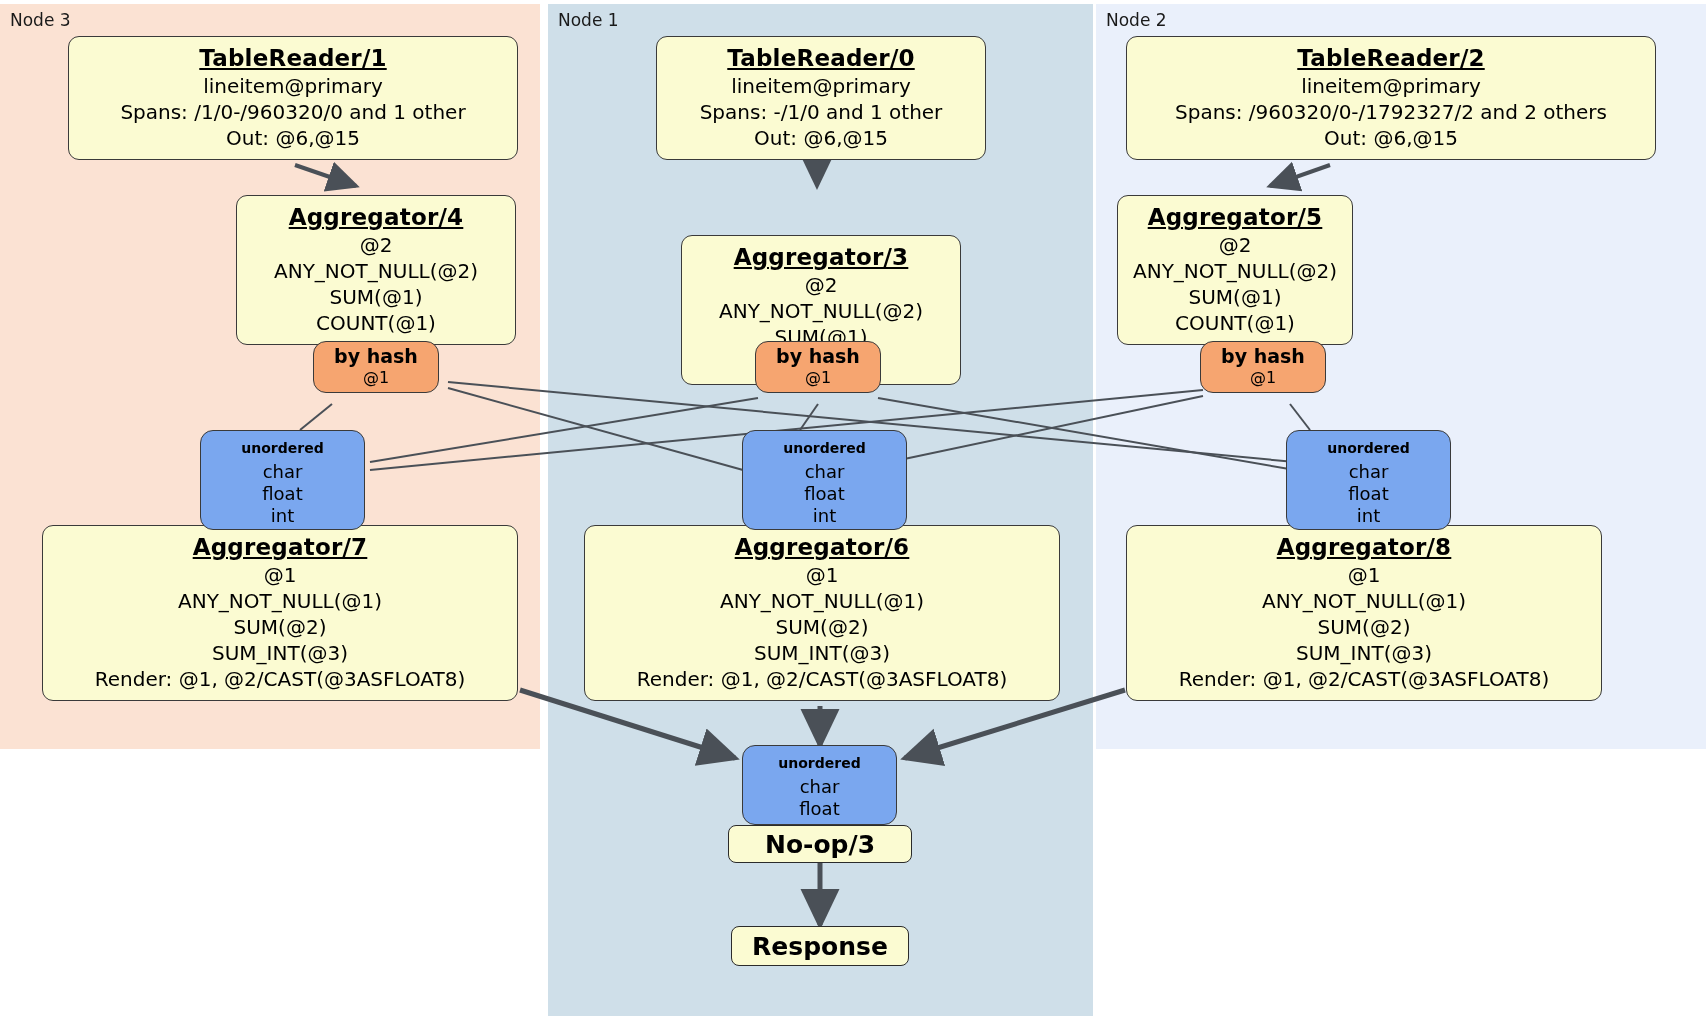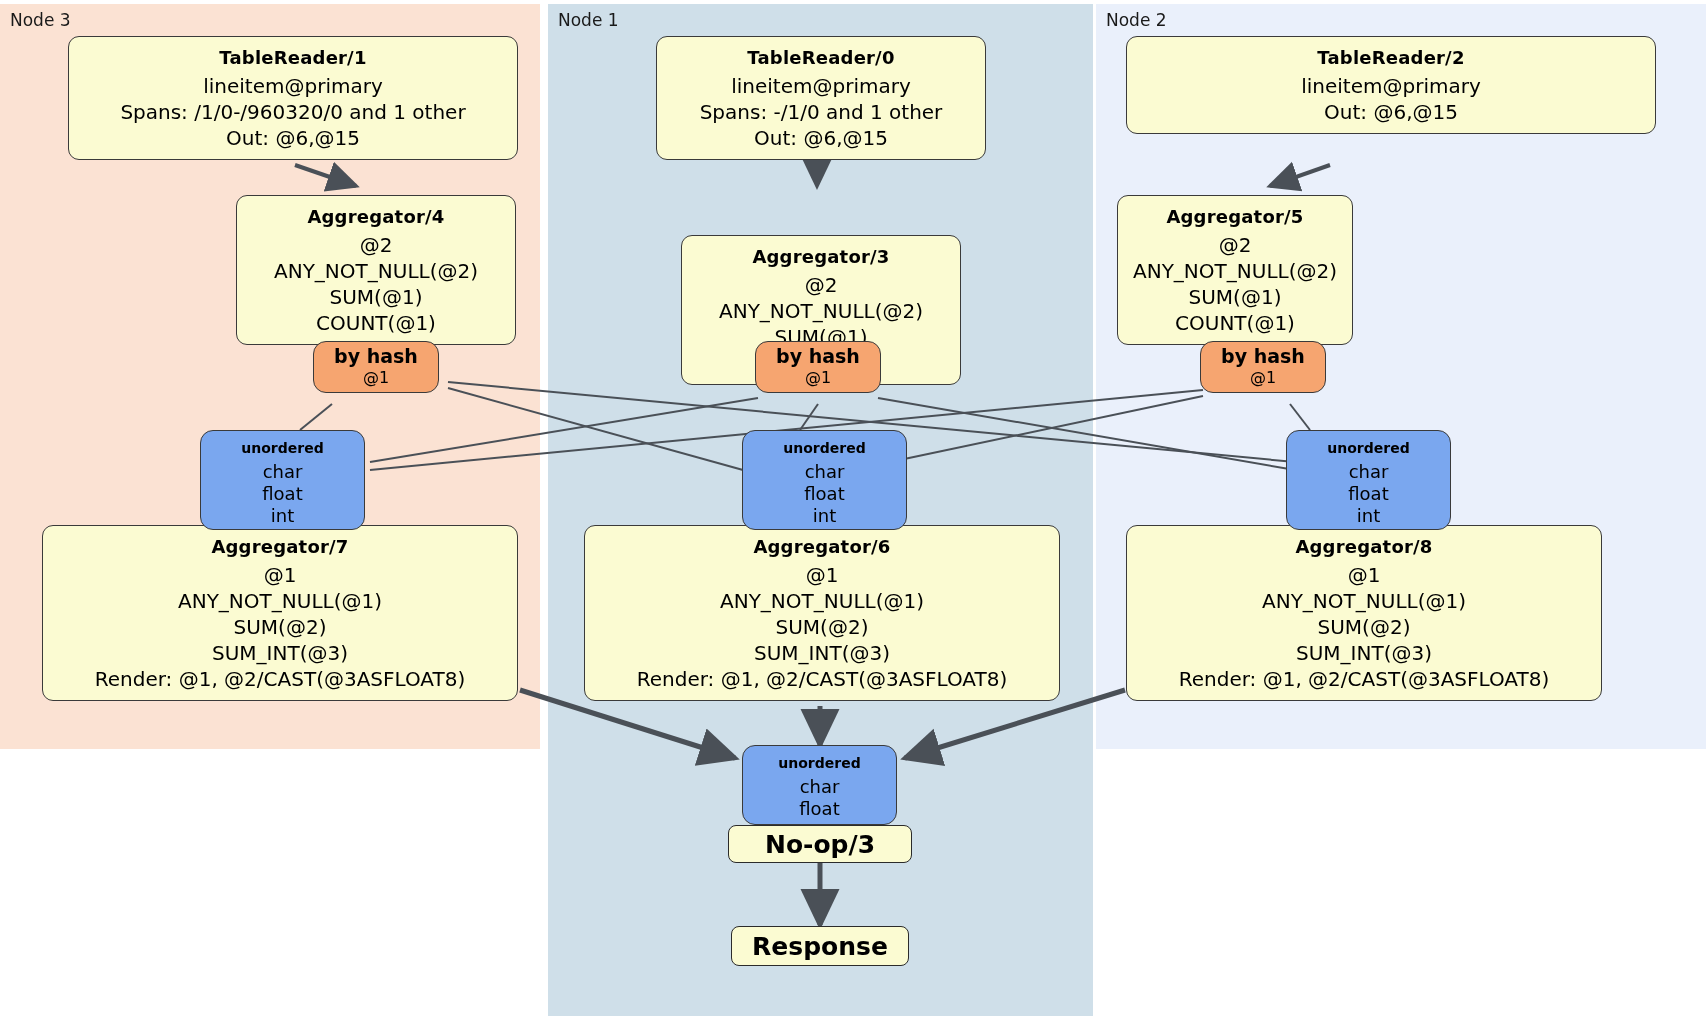--- a/index.html
+++ b/index.html
@@ -31,7 +31,7 @@
     line-height:26px;font-size:20px;
     z-index:5;
   }
-  .proc .title{font-weight:bold;font-size:18px;line-height:30px;letter-spacing:.2px;}
+  .proc .title{font-weight:bold;font-size:23px;line-height:30px;letter-spacing:.2px;text-decoration:underline;}
   .proc .ln{font-size:20px;line-height:26px;white-space:nowrap;}
 
   

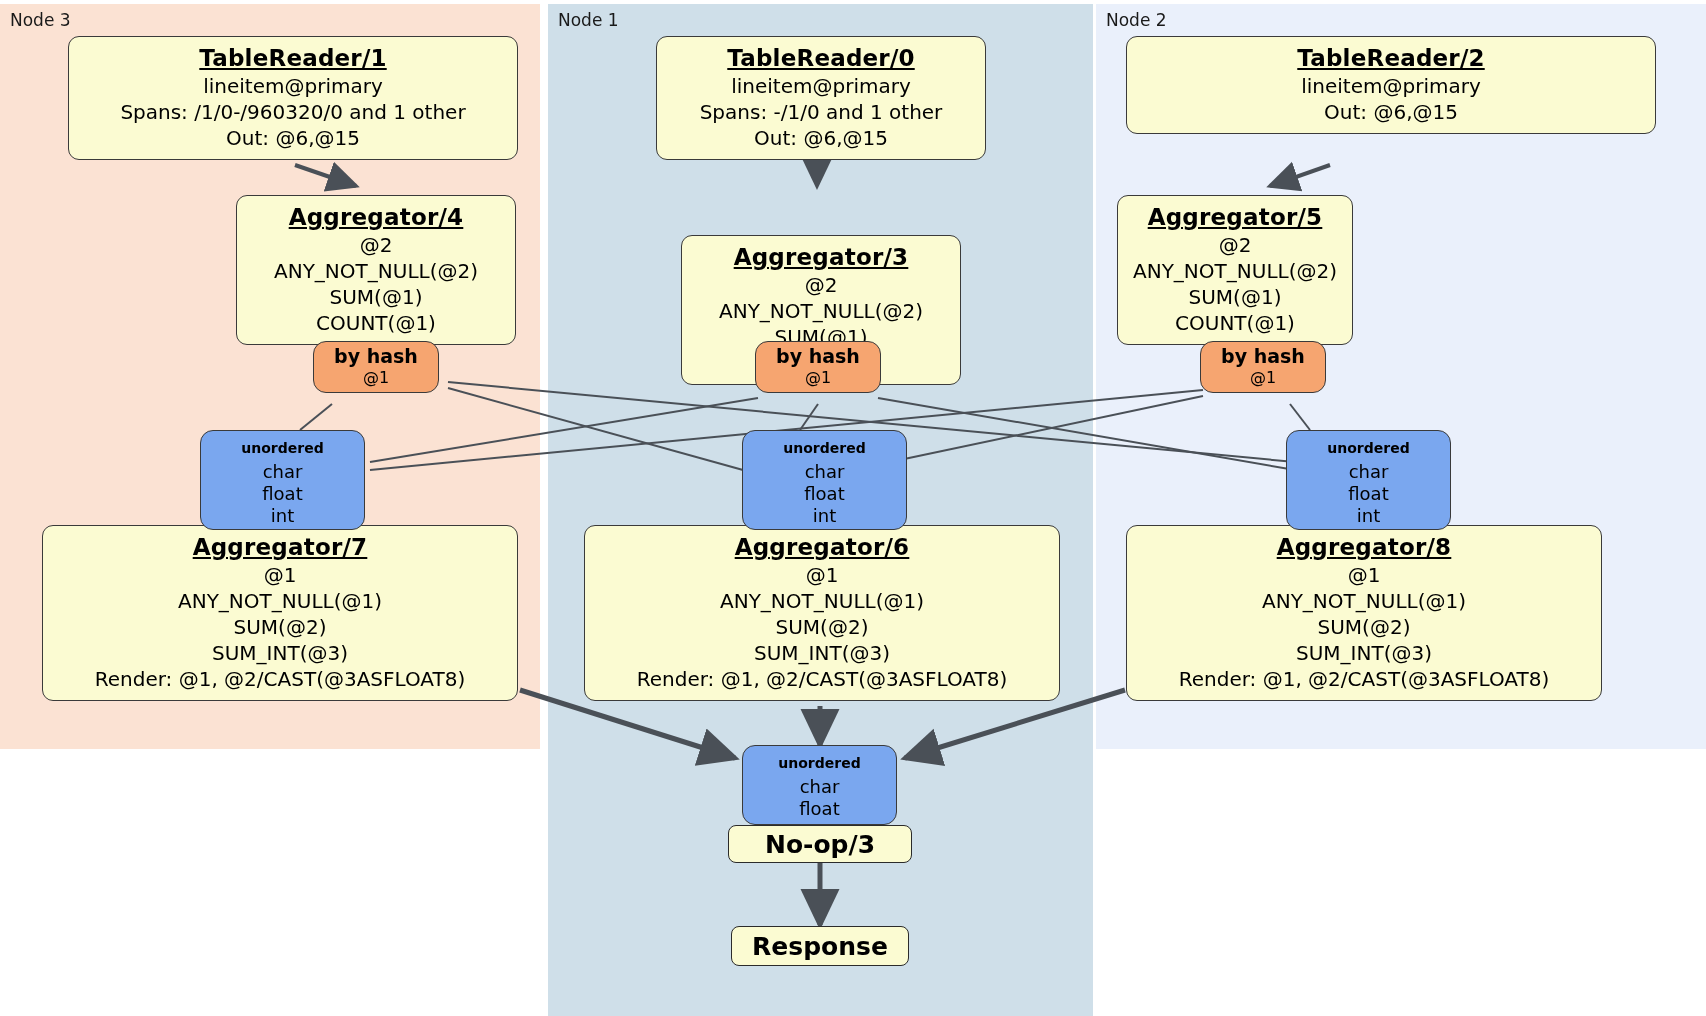--- a/index.html
+++ b/index.html
@@ -127,6 +127,7 @@
   <div class="proc" id="tr2" style="left:1126px;top:36px;width:530px;">
     <div class="title">TableReader/2</div>
     <div class="ln">lineitem@primary</div>
+    <div class="ln">Spans: /960320/0-/1792327/2 and 2 others</div>
     <div class="ln">Out: @6,@15</div>
   </div>
 

